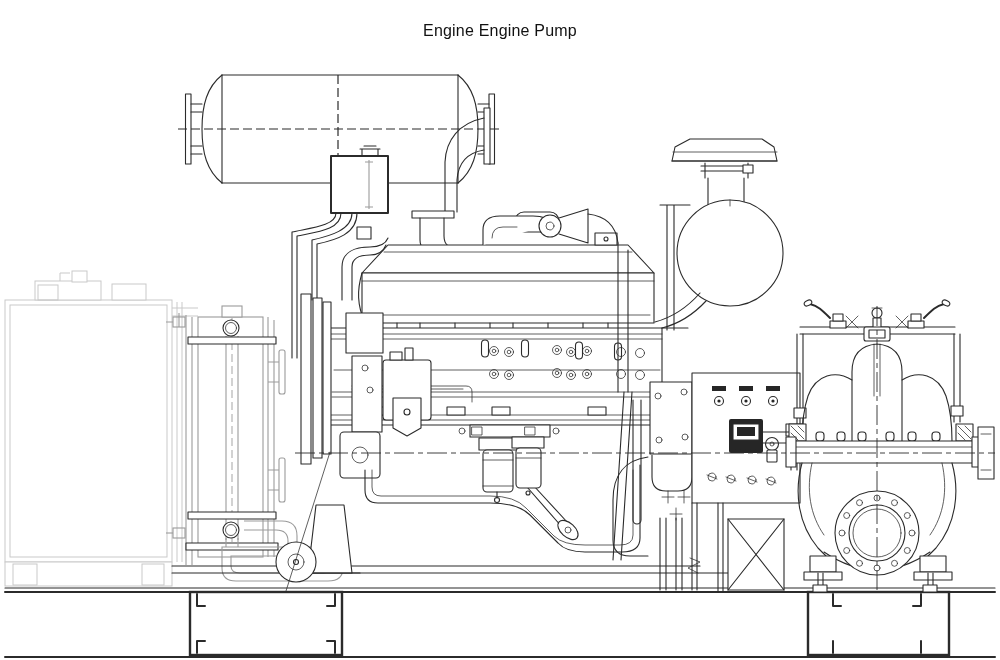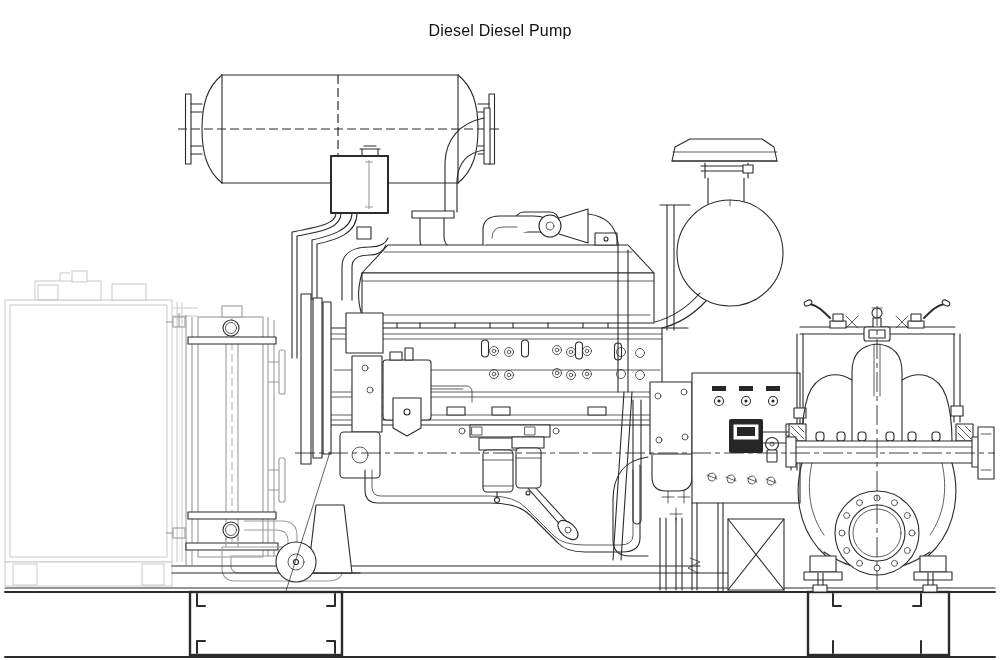--- a/index.html
+++ b/index.html
@@ -26,7 +26,7 @@
 <body>
 
 <div id="stage">
-  <div id="title">Diesel Diesel Pump</div>
+  <div id="title">Engine Engine Pump</div>
 
   <svg width="1000" height="660" viewBox="0 0 1000 660">
 

